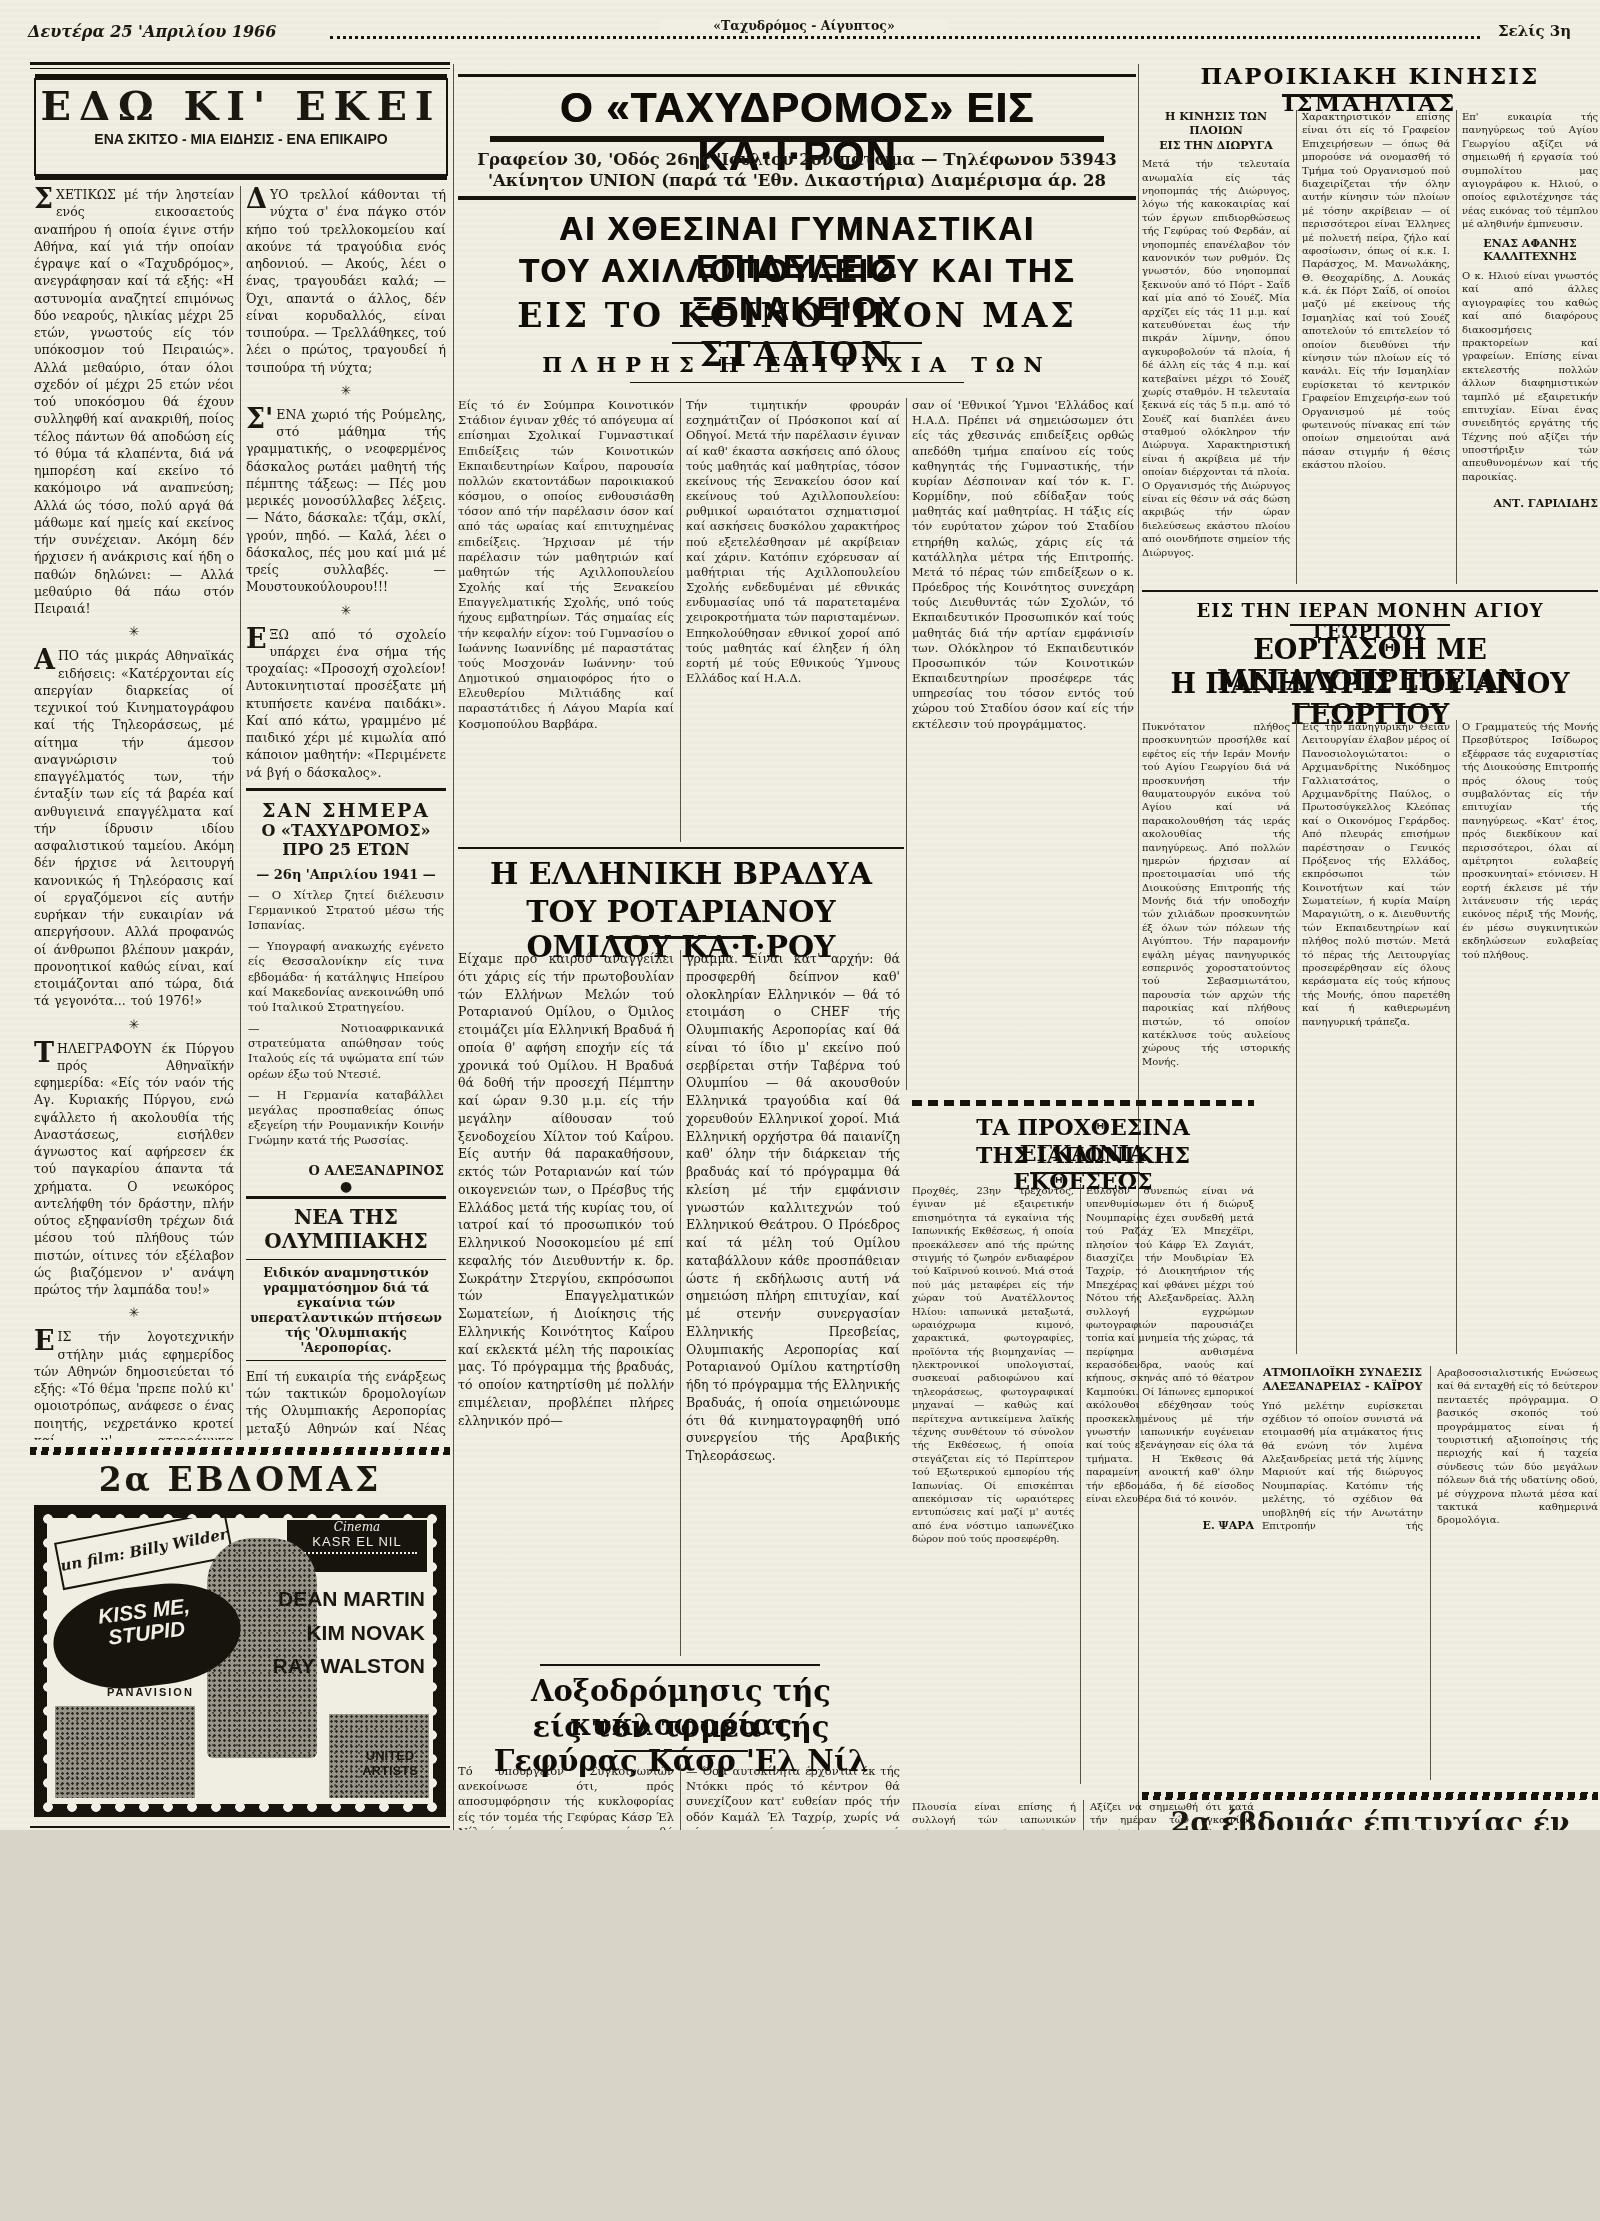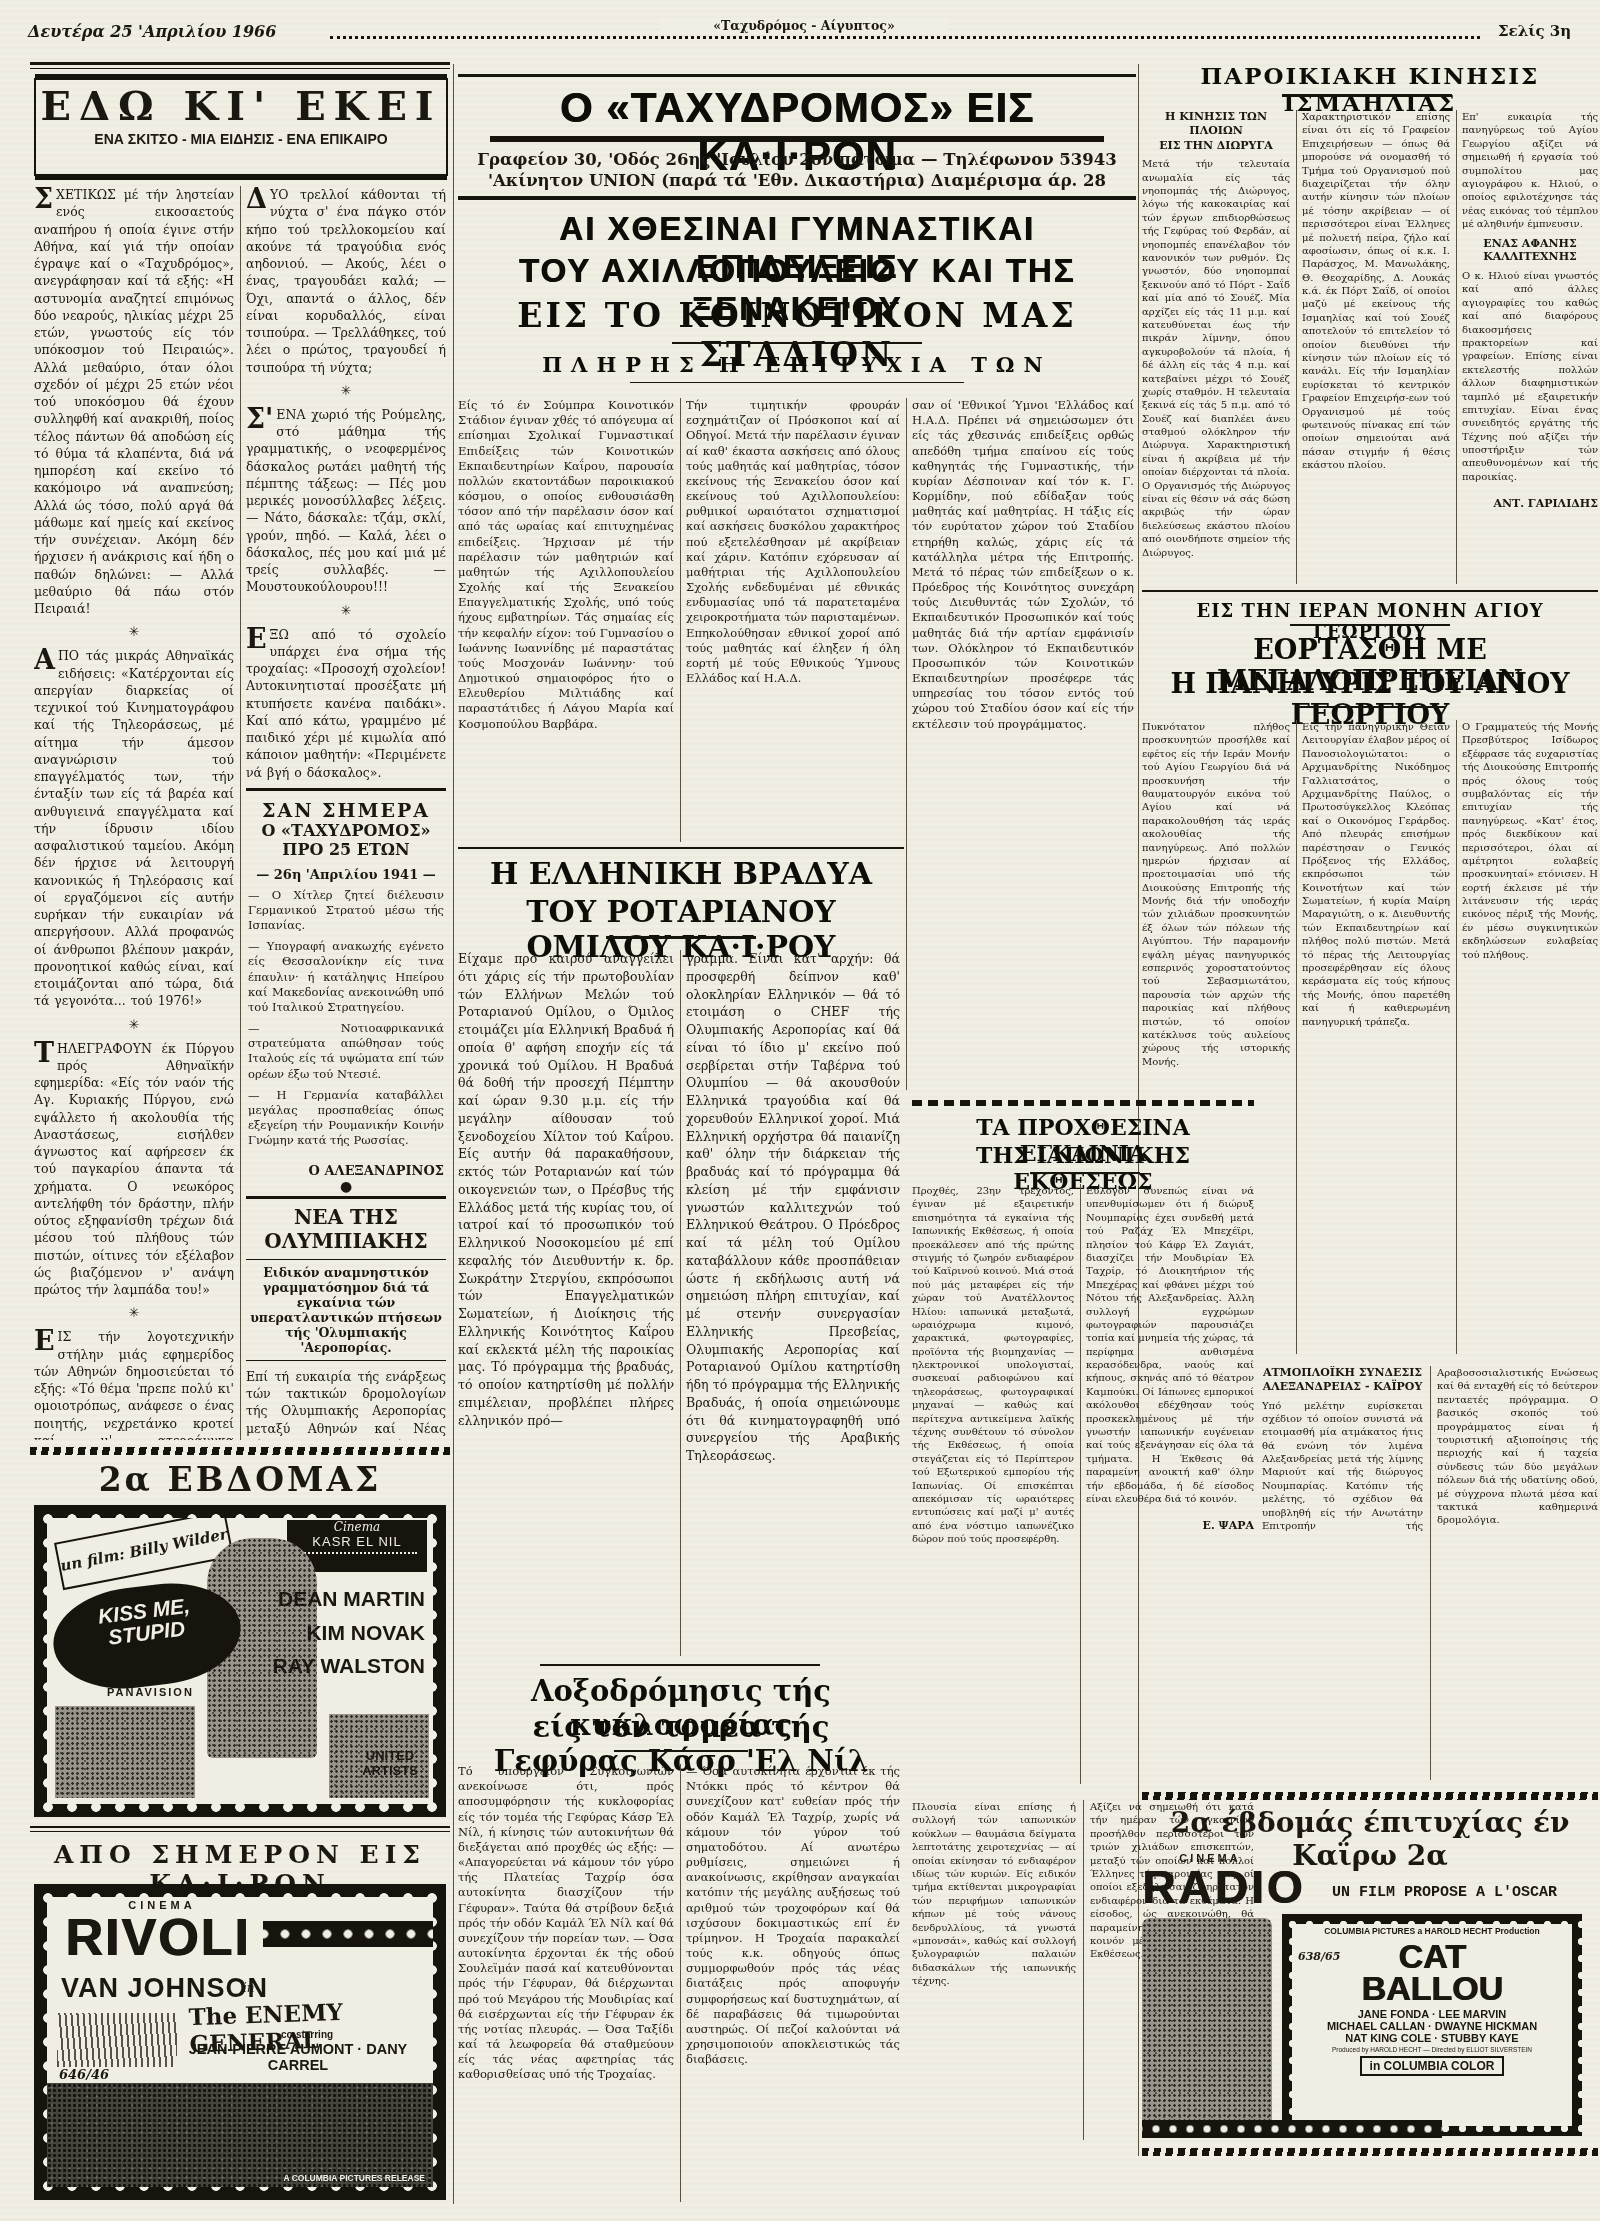--- a/index.html
+++ b/index.html
@@ -3,7 +3,7 @@
 <meta charset="utf-8">
 <style>
   html,body{margin:0;padding:0;background:#d8d4c8}
-  #page{position:relative;width:1600px;height:2221px;background:#f1eee4;
+  #page{position:relative;width:1600px;height:1830px;background:#f1eee4;
     background-image:repeating-linear-gradient(0deg,rgba(60,50,30,.02) 0 3px,transparent 3px 6px);
     font-family:"DejaVu Serif",serif;color:#1b1812;overflow:hidden}
   .abs{position:absolute}

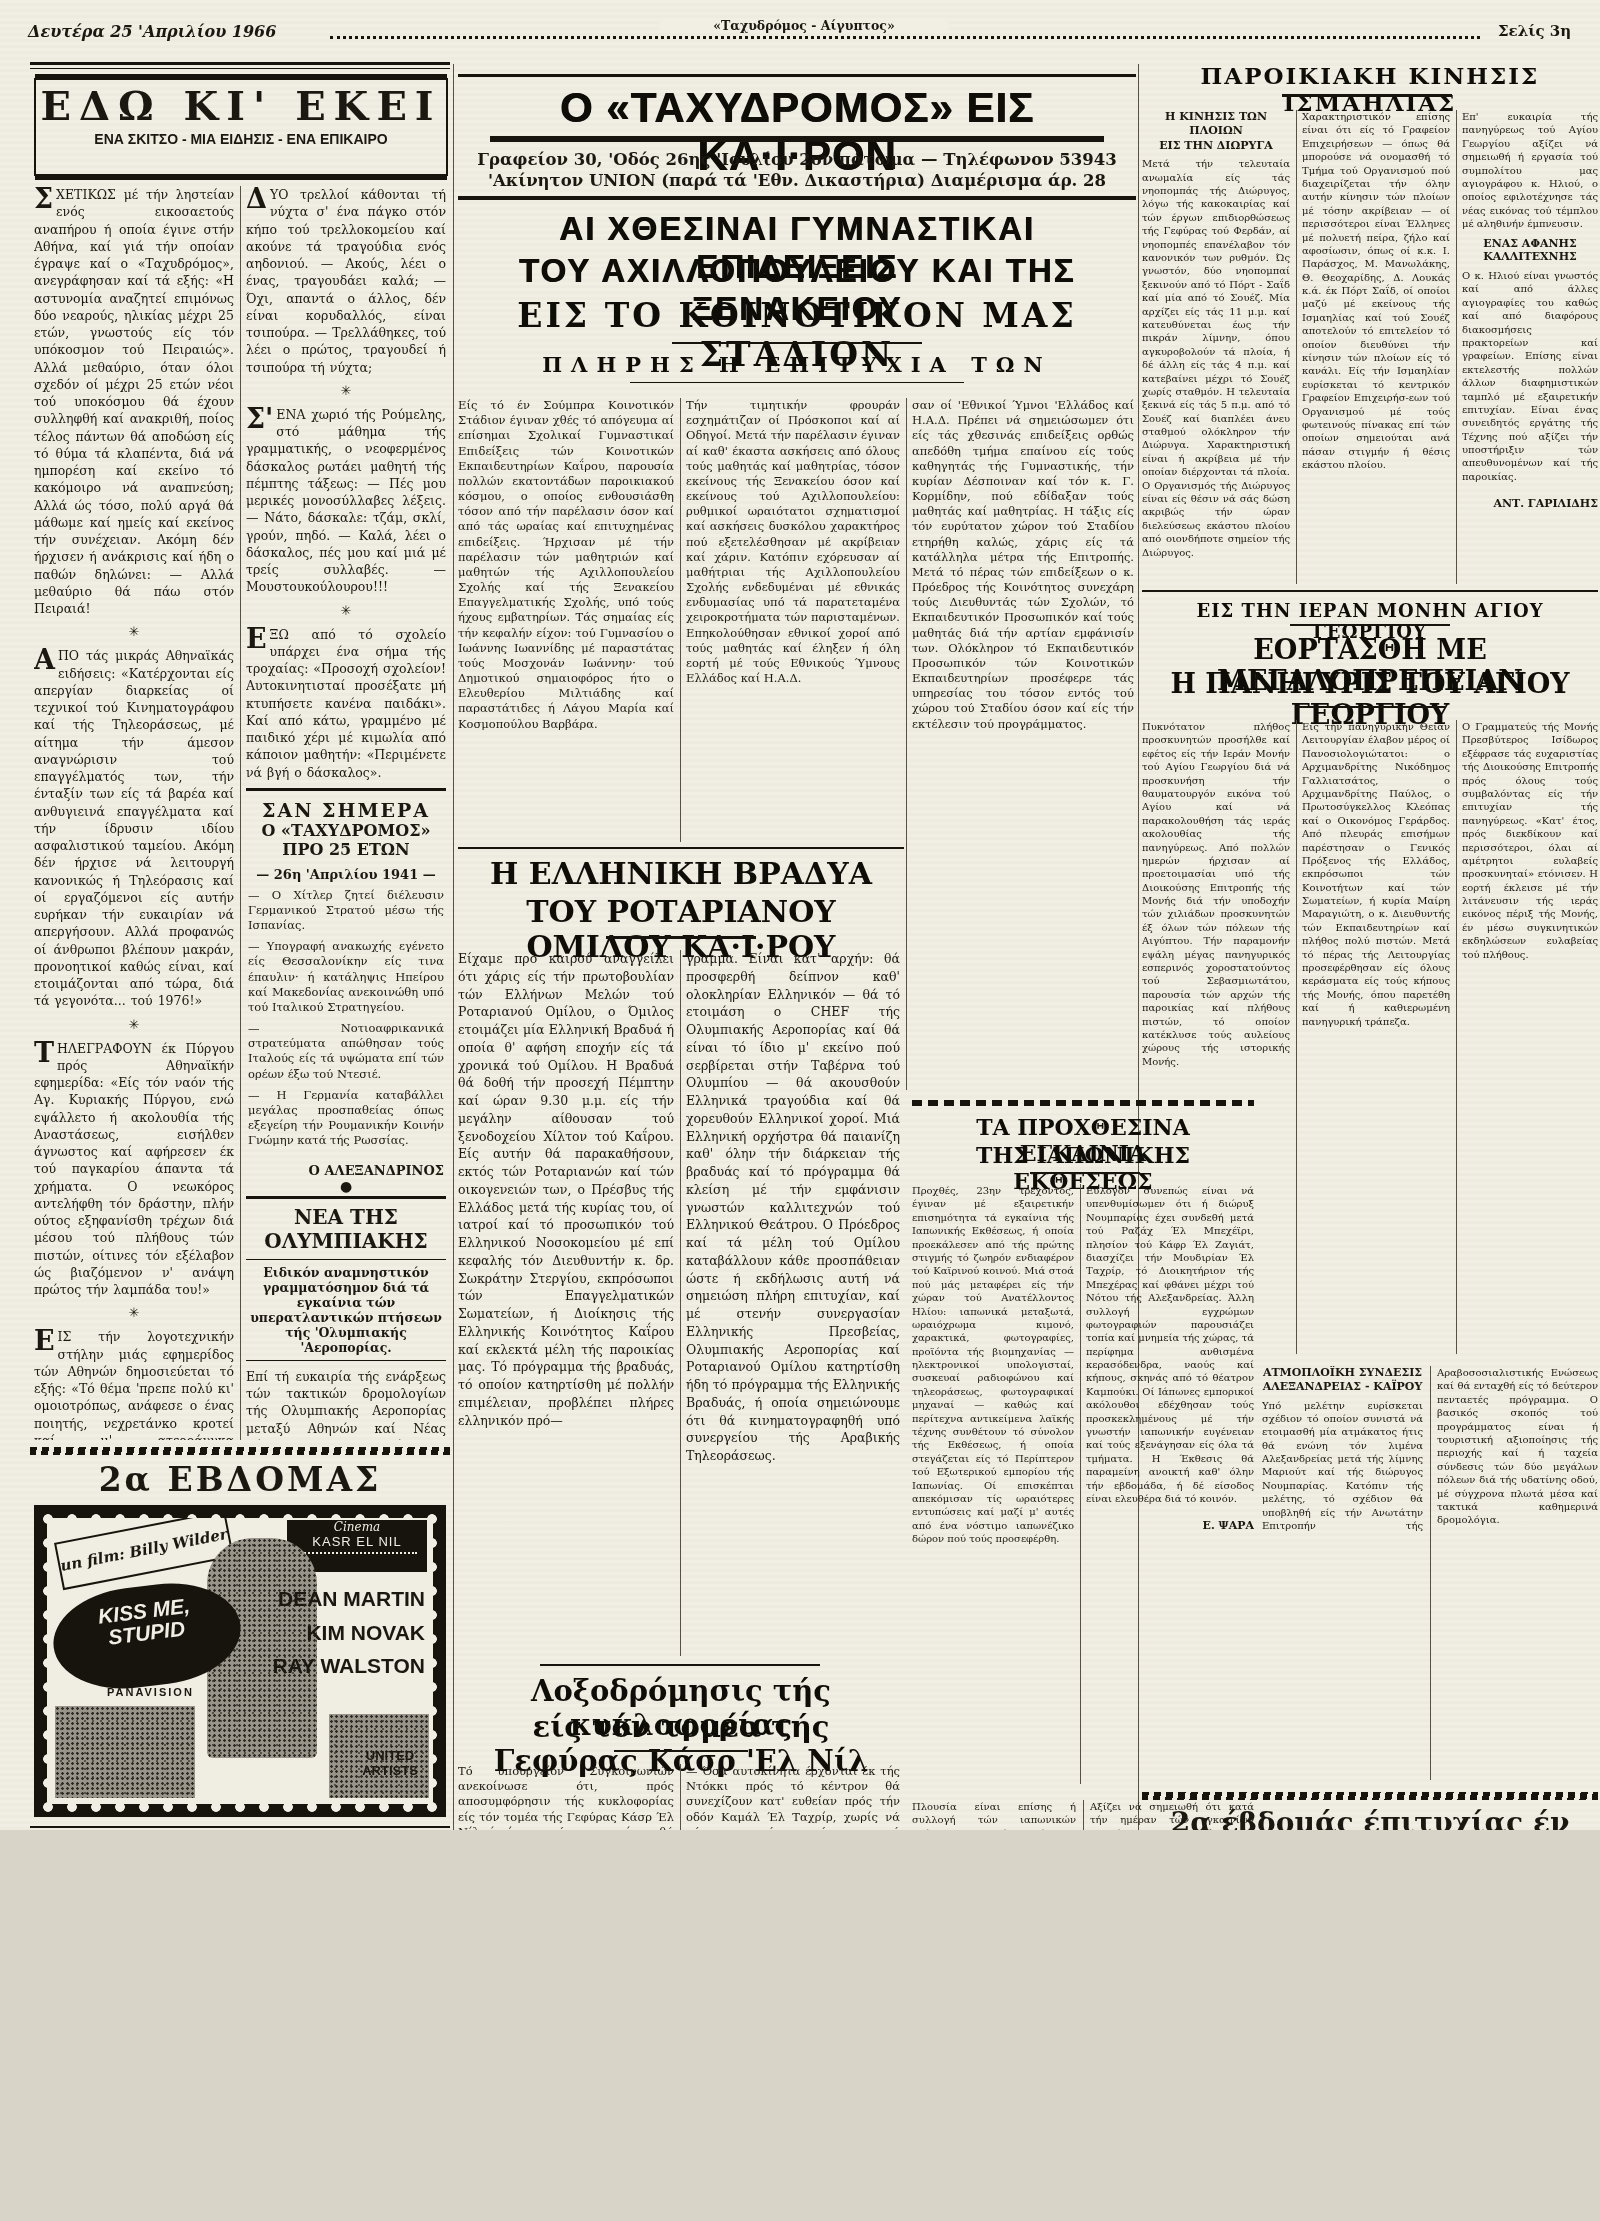--- a/index.html
+++ b/index.html
@@ -82,7 +82,7 @@
       <div class="center" style="font-size:16px;font-weight:bold;">Ο «ΤΑΧΥΔΡΟΜΟΣ» ΠΡΟ 25 ΕΤΩΝ</div>
       <div class="center" style="font-size:13px;font-weight:bold;margin:8px 0 6px">— 26η 'Απριλίου 1941 —</div>
       <p class="bp2">— Ο Χίτλερ ζητεί διέλευσιν Γερμανικού Στρατού μέσω τής Ισπανίας.</p>
-      <p class="bp2">— Υπογραφή ανακωχής εγένετο είς Θεσσαλονίκην είς τινα έπαυλιν· ή κατάληψις Ηπείρου καί Μακεδονίας ανεκοινώθη υπό τού Ιταλικού Στρατηγείου.</p>
+      <p class="bp2">— Υπογραφή ανακωχής εγένετο είς Θεσσαλονίκην είς τινα εβδομάδα· ή κατάληψις Ηπείρου καί Μακεδονίας ανεκοινώθη υπό τού Ιταλικού Στρατηγείου.</p>
       <p class="bp2">— Νοτιοαφρικανικά στρατεύματα απώθησαν τούς Ιταλούς είς τά υψώματα επί τών ορέων έξω τού Ντεσιέ.</p>
       <p class="bp2">— Η Γερμανία καταβάλλει μεγάλας προσπαθείας όπως εξεγείρη τήν Ρουμανικήν Κοινήν Γνώμην κατά τής Ρωσσίας.</p>
       <div class="sig" style="font-size:13px">Ο    ΑΛΕΞΑΝΔΡΙΝΟΣ</div>

